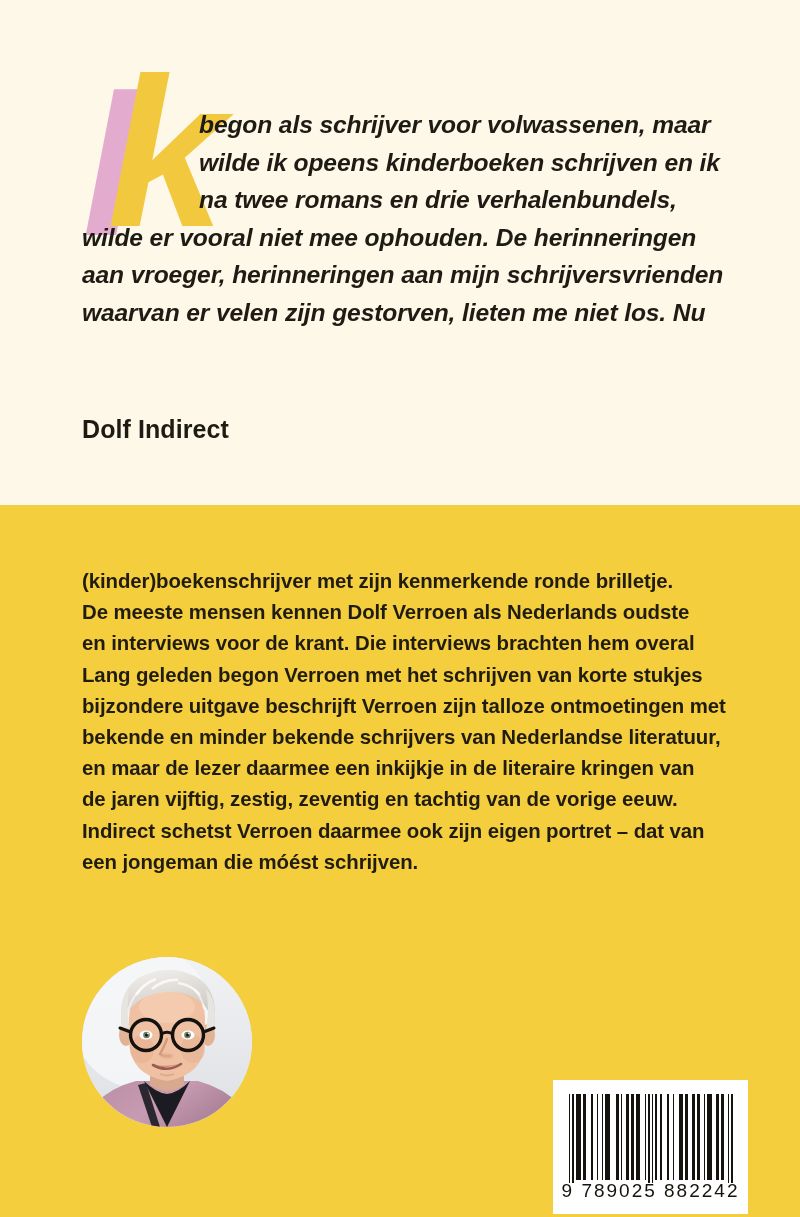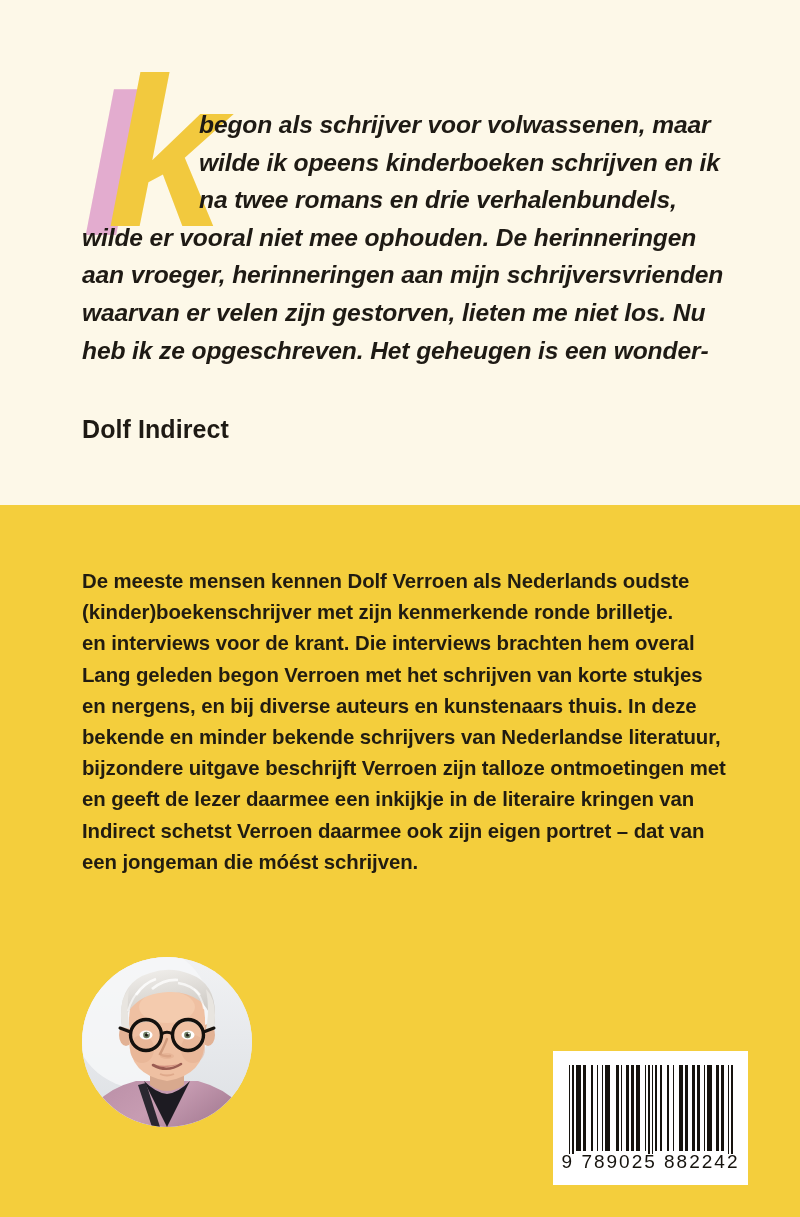--- a/index.html
+++ b/index.html
@@ -200,7 +200,6 @@
     <span class="ln">wilde er vooral niet mee ophouden. De herinneringen</span>
     <span class="ln">aan vroeger, herinneringen aan mijn schrijversvrienden</span>
     <span class="ln">waarvan er velen zijn gestorven, lieten me niet los. Nu</span>
-    <span class="ln">heb ik ze opgeschreven. Het geheugen is een wonder-</span>
   </div>
 
   <div class="attribution">Dolf Indirect</div>

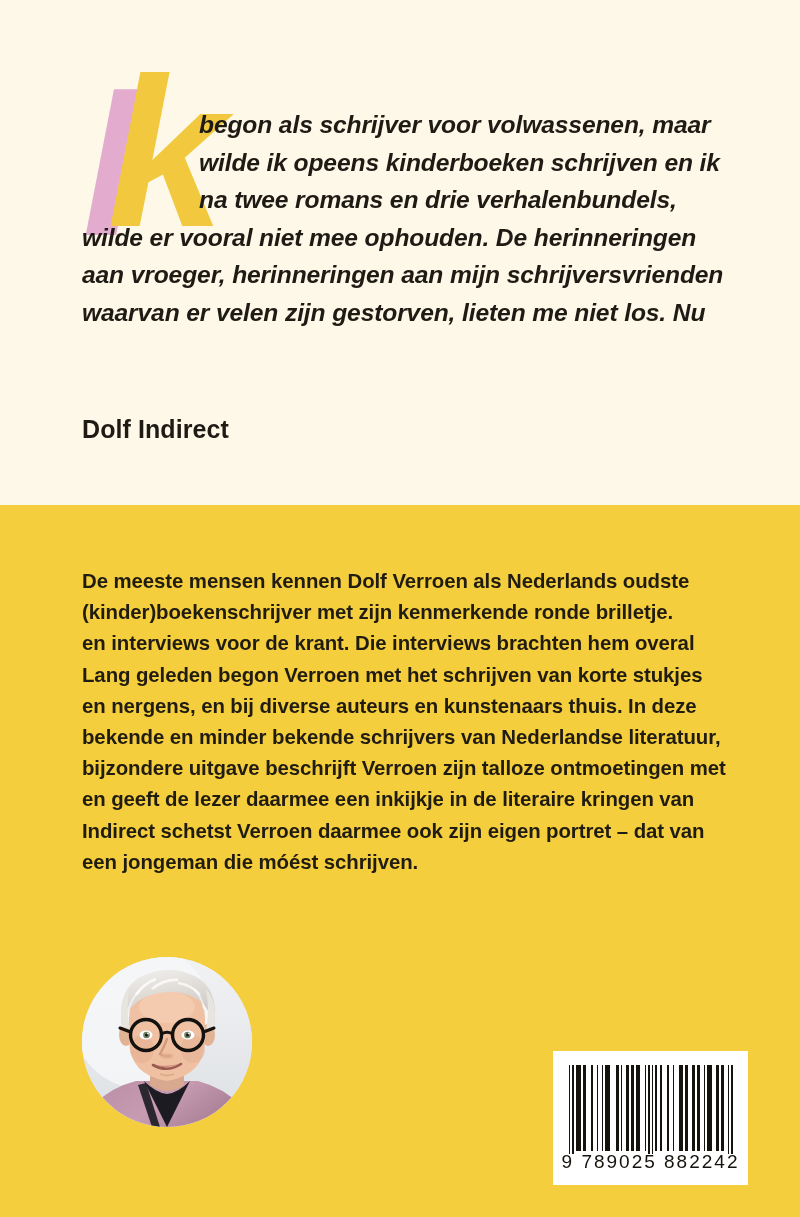--- a/index.html
+++ b/index.html
@@ -205,8 +205,8 @@
   <div class="attribution">Dolf Indirect</div>
 
   <div class="blurb">
+    <span class="ln">(kinder)boekenschrijver met zijn kenmerkende ronde brilletje.</span>
     <span class="ln">De meeste mensen kennen Dolf Verroen als Nederlands oudste</span>
-    <span class="ln">(kinder)boekenschrijver met zijn kenmerkende ronde brilletje.</span>
     <span class="ln">en interviews voor de krant. Die interviews brachten hem overal</span>
     <span class="ln">Lang geleden begon Verroen met het schrijven van korte stukjes</span>
     <span class="ln">en nergens, en bij diverse auteurs en kunstenaars thuis. In deze</span>

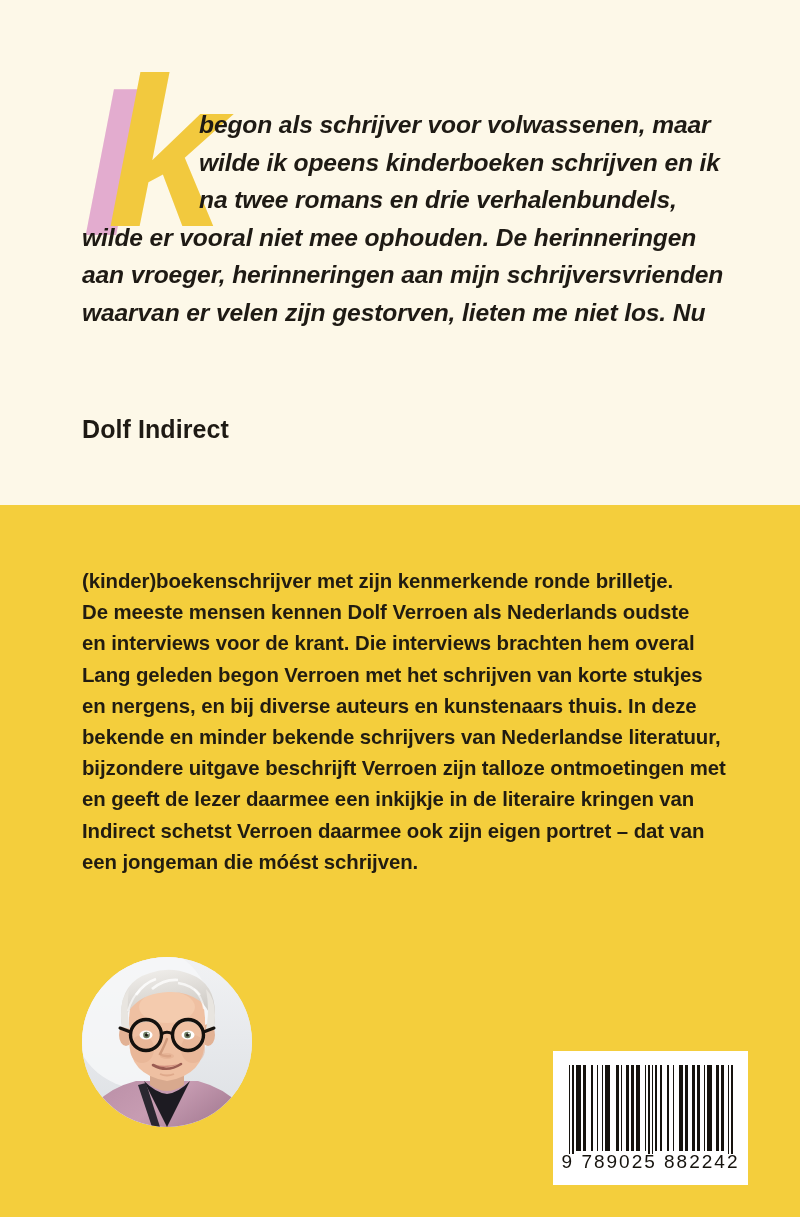--- a/index.html
+++ b/index.html
@@ -209,7 +209,6 @@
     <span class="ln">De meeste mensen kennen Dolf Verroen als Nederlands oudste</span>
     <span class="ln">en interviews voor de krant. Die interviews brachten hem overal</span>
     <span class="ln">Lang geleden begon Verroen met het schrijven van korte stukjes</span>
-    <span class="ln">en nergens, en bij diverse auteurs en kunstenaars thuis. In deze</span>
     <span class="ln">bekende en minder bekende schrijvers van Nederlandse literatuur,</span>
     <span class="ln">bijzondere uitgave beschrijft Verroen zijn talloze ontmoetingen met</span>
     <span class="ln">en geeft de lezer daarmee een inkijkje in de literaire kringen van</span>

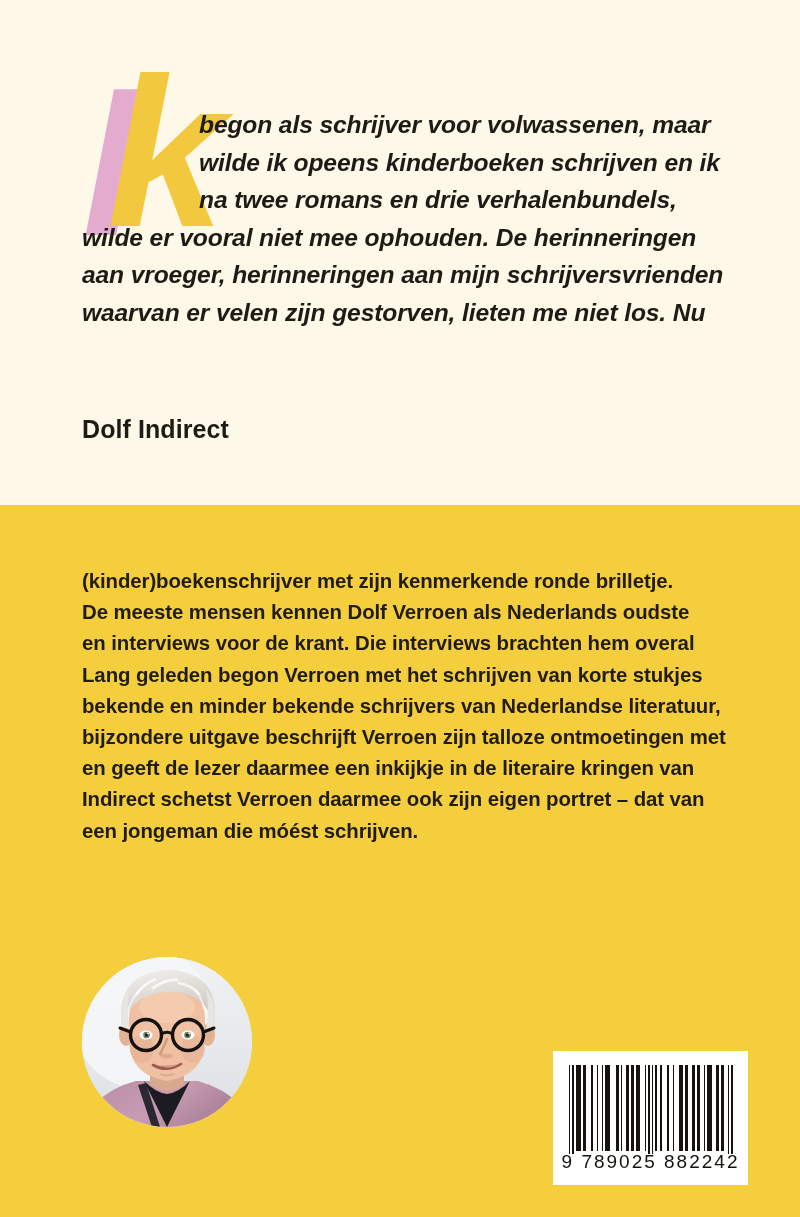--- a/index.html
+++ b/index.html
@@ -209,8 +209,8 @@
     <span class="ln">De meeste mensen kennen Dolf Verroen als Nederlands oudste</span>
     <span class="ln">en interviews voor de krant. Die interviews brachten hem overal</span>
     <span class="ln">Lang geleden begon Verroen met het schrijven van korte stukjes</span>
+    <span class="ln">bijzondere uitgave beschrijft Verroen zijn talloze ontmoetingen met</span>
     <span class="ln">bekende en minder bekende schrijvers van Nederlandse literatuur,</span>
-    <span class="ln">bijzondere uitgave beschrijft Verroen zijn talloze ontmoetingen met</span>
     <span class="ln">en geeft de lezer daarmee een inkijkje in de literaire kringen van</span>
     <span class="ln">Indirect schetst Verroen daarmee ook zijn eigen portret – dat van</span>
     <span class="ln">een jongeman die móést schrijven.</span>

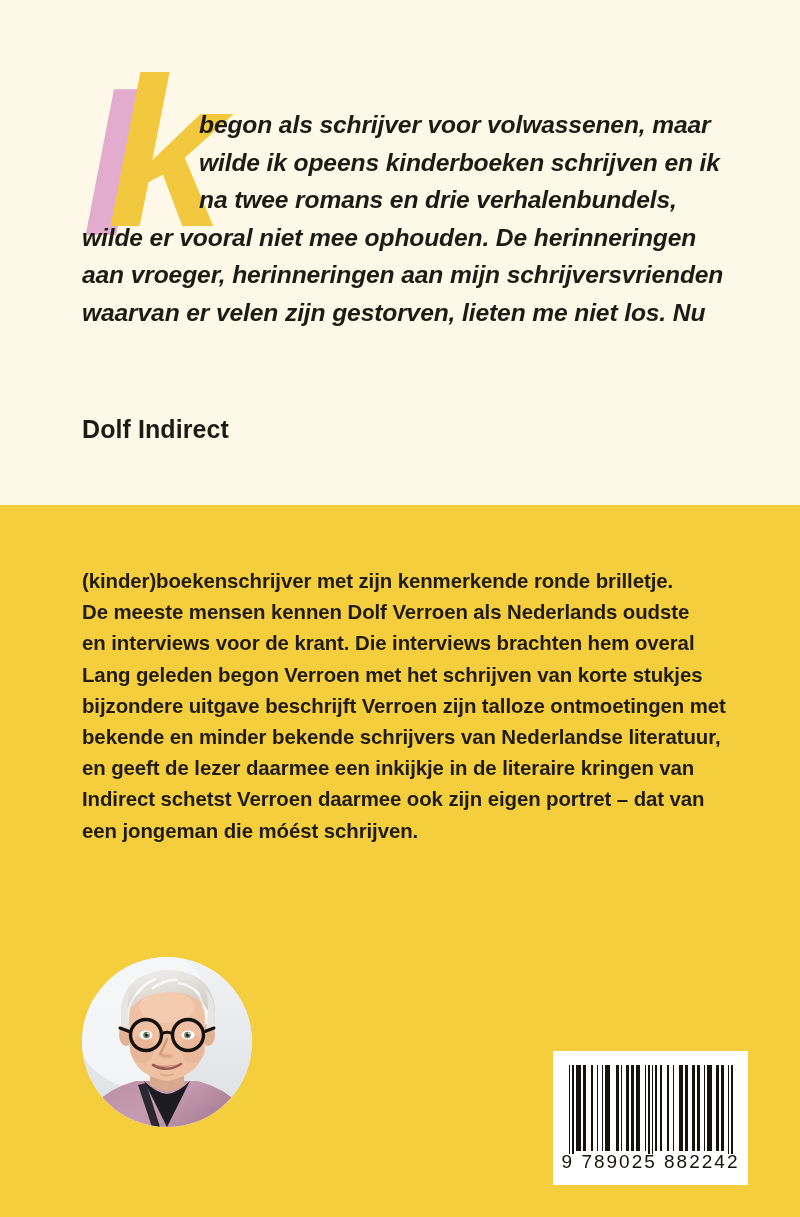--- a/index.html
+++ b/index.html
@@ -211,7 +211,7 @@
     <span class="ln">Lang geleden begon Verroen met het schrijven van korte stukjes</span>
     <span class="ln">bijzondere uitgave beschrijft Verroen zijn talloze ontmoetingen met</span>
     <span class="ln">bekende en minder bekende schrijvers van Nederlandse literatuur,</span>
-    <span class="ln">en geeft de lezer daarmee een inkijkje in de literaire kringen van</span>
+    <span class="ln">en maar de lezer daarmee een inkijkje in de literaire kringen van</span>
     <span class="ln">Indirect schetst Verroen daarmee ook zijn eigen portret – dat van</span>
     <span class="ln">een jongeman die móést schrijven.</span>
   </div>

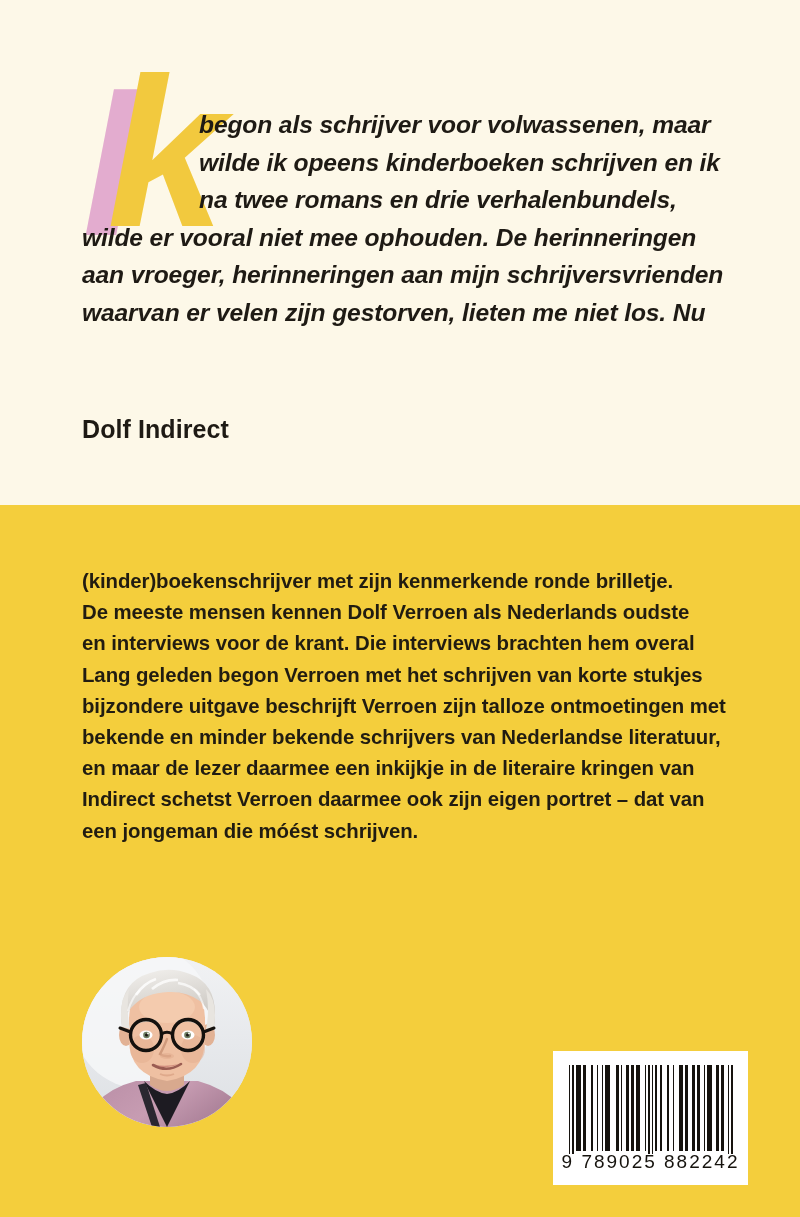--- a/index.html
+++ b/index.html
@@ -212,6 +212,7 @@
     <span class="ln">bijzondere uitgave beschrijft Verroen zijn talloze ontmoetingen met</span>
     <span class="ln">bekende en minder bekende schrijvers van Nederlandse literatuur,</span>
     <span class="ln">en maar de lezer daarmee een inkijkje in de literaire kringen van</span>
+    <span class="ln">de jaren vijftig, zestig, zeventig en tachtig van de vorige eeuw.</span>
     <span class="ln">Indirect schetst Verroen daarmee ook zijn eigen portret – dat van</span>
     <span class="ln">een jongeman die móést schrijven.</span>
   </div>

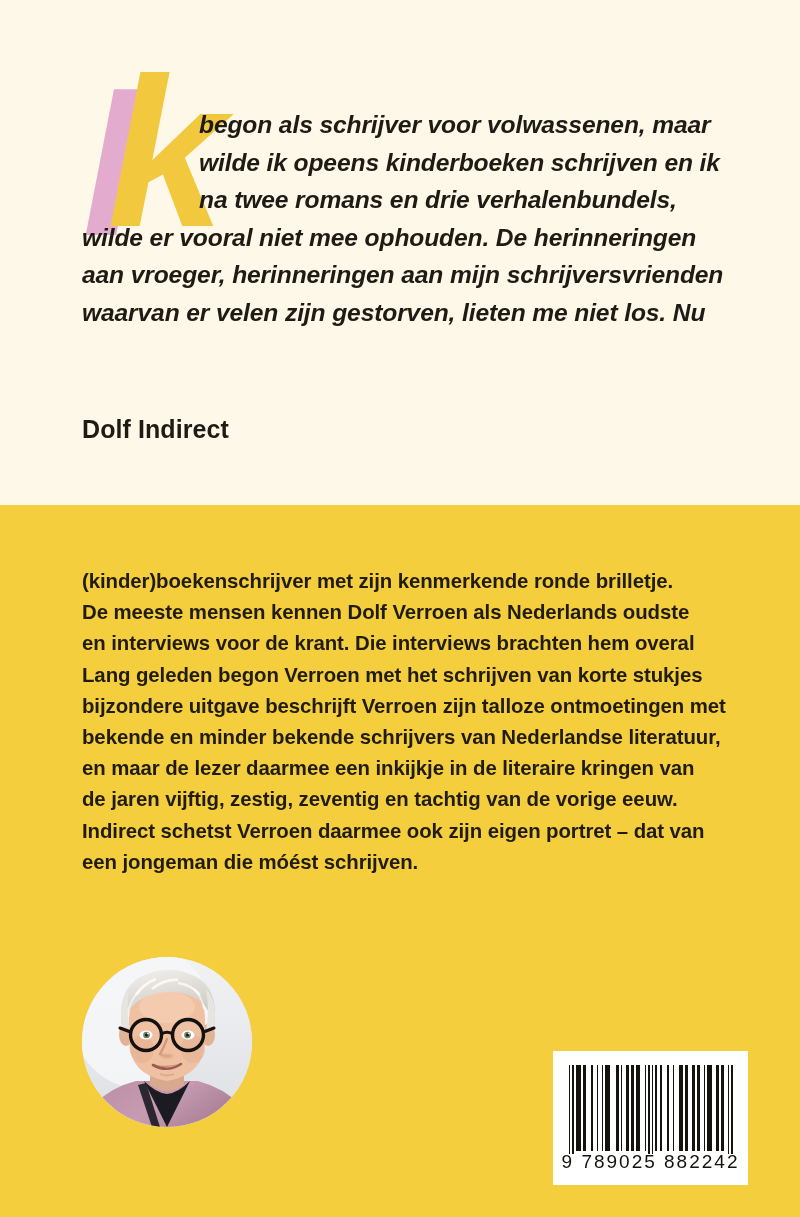--- a/index.html
+++ b/index.html
@@ -142,7 +142,7 @@
   .barcode-box {
     position: absolute;
     left: 553px;
-    top: 1051px;
+    top: 1080px;
     width: 195px;
     height: 134px;
     background: #FFFFFF;

